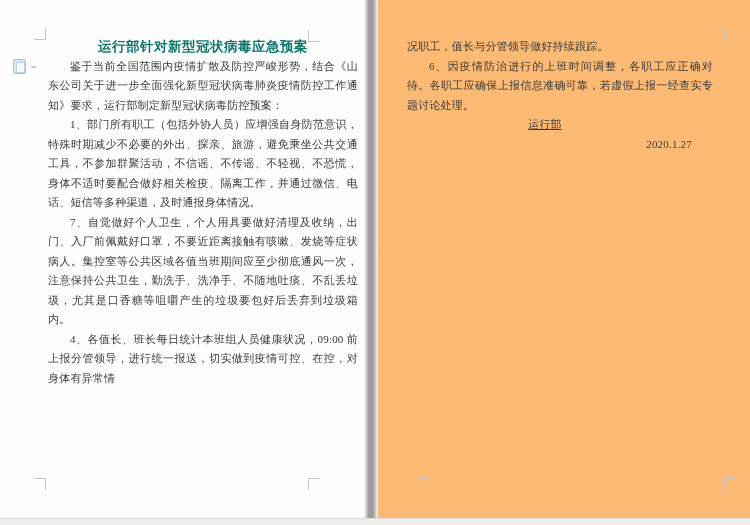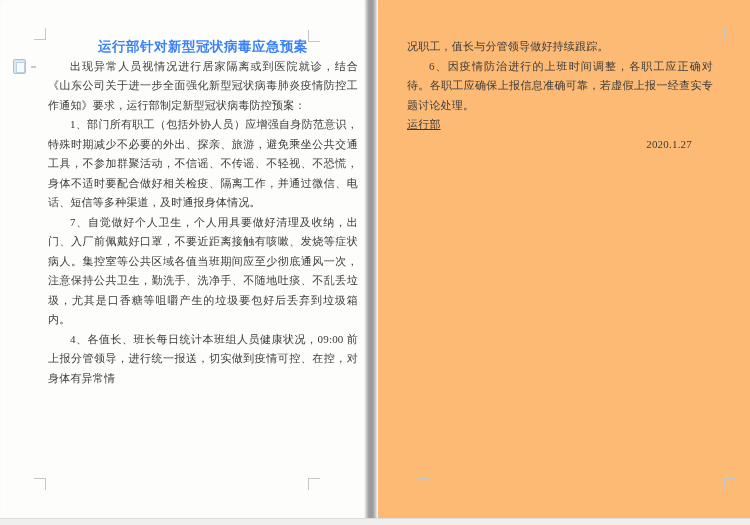--- a/index.html
+++ b/index.html
@@ -41,7 +41,7 @@
     text-align: center;
     font-weight: bold;
     font-size: 13.5px;
-    color: #3b82f6;
+    color: #0f766e;
     letter-spacing: 0.5px;
   }
   .para { text-indent: 2em; }

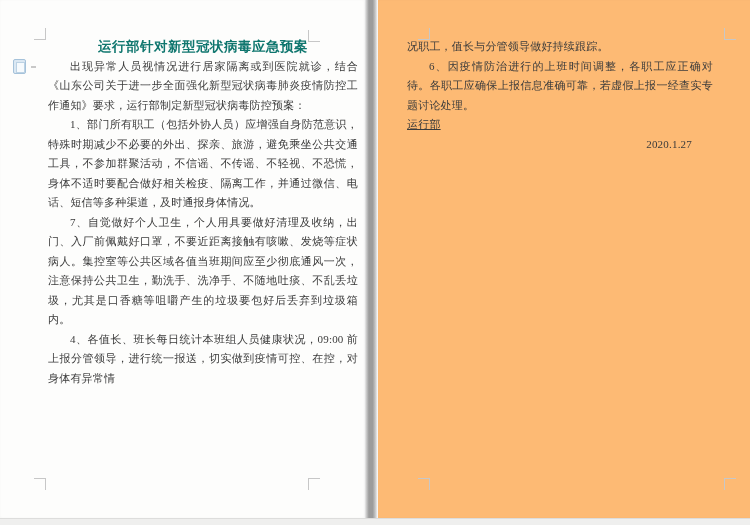--- a/index.html
+++ b/index.html
@@ -87,7 +87,7 @@
 
     <div class="textarea textarea-left">
       <div class="doc-title">运行部针对新型冠状病毒应急预案</div>
-      <p class="para">出现异常人员视情况进行居家隔离或到医院就诊，结合《山东公司关于进一步全面强化新型冠状病毒肺炎疫情防控工作通知》要求，运行部制定新型冠状病毒防控预案：</p>
+      <p class="para">鉴于当前全国范围内疫情扩散及防控严峻形势，结合《山东公司关于进一步全面强化新型冠状病毒肺炎疫情防控工作通知》要求，运行部制定新型冠状病毒防控预案：</p>
       <p class="para">1、部门所有职工（包括外协人员）应增强自身防范意识，特殊时期减少不必要的外出、探亲、旅游，避免乘坐公共交通工具，不参加群聚活动，不信谣、不传谣、不轻视、不恐慌，身体不适时要配合做好相关检疫、隔离工作，并通过微信、电话、短信等多种渠道，及时通报身体情况。</p>
       <p class="para">7、自觉做好个人卫生，个人用具要做好清理及收纳，出门、入厂前佩戴好口罩，不要近距离接触有咳嗽、发烧等症状病人。集控室等公共区域各值当班期间应至少彻底通风一次，注意保持公共卫生，勤洗手、洗净手、不随地吐痰、不乱丢垃圾，尤其是口香糖等咀嚼产生的垃圾要包好后丢弃到垃圾箱内。</p>
       <p class="para">4、各值长、班长每日统计本班组人员健康状况，09:00 前上报分管领导，进行统一报送，切实做到疫情可控、在控，对身体有异常情</p>

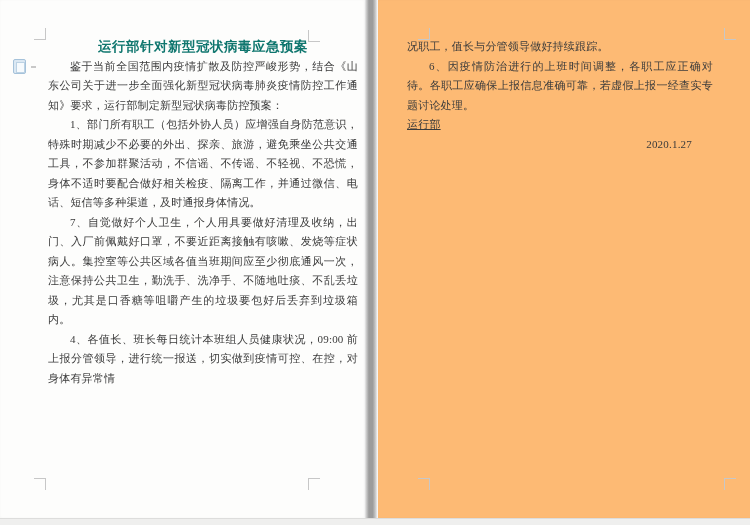--- a/index.html
+++ b/index.html
@@ -46,7 +46,7 @@
   }
   .para { text-indent: 2em; }
   .para.no-indent { text-indent: 0; }
-  .sig-line  { text-align: left; padding-right: 30px; text-indent: 0; text-decoration: underline; }
+  .sig-line  { text-align: center; padding-right: 30px; text-indent: 0; text-decoration: underline; }
   .date-line { text-align: right; padding-right: 21px; text-indent: 0; }
   
   .crop { position: absolute; width: 12px; height: 12px; }

